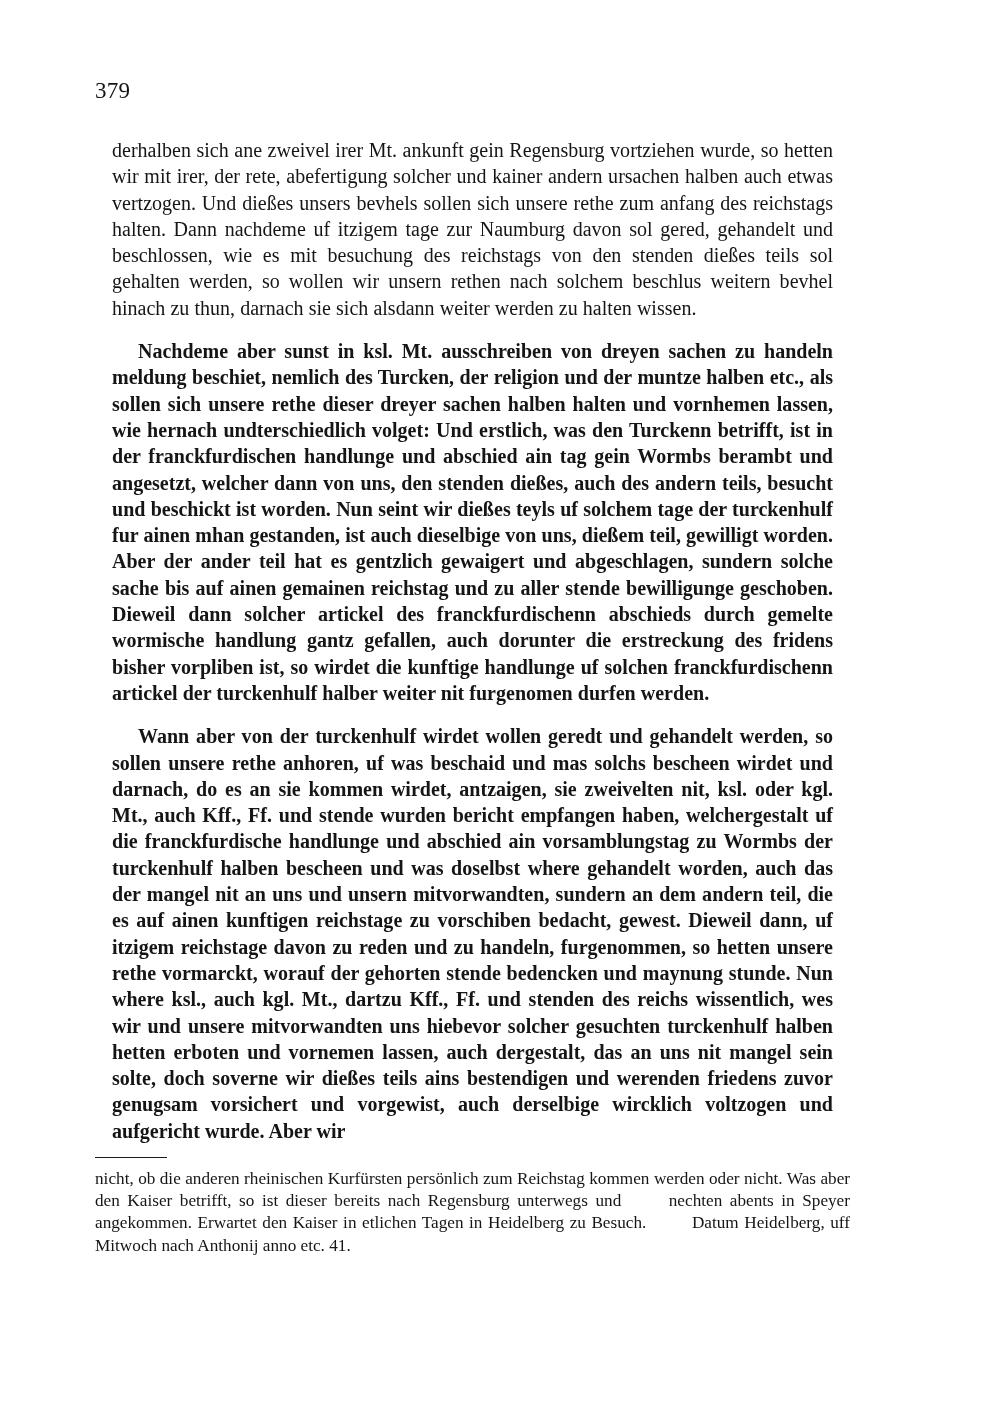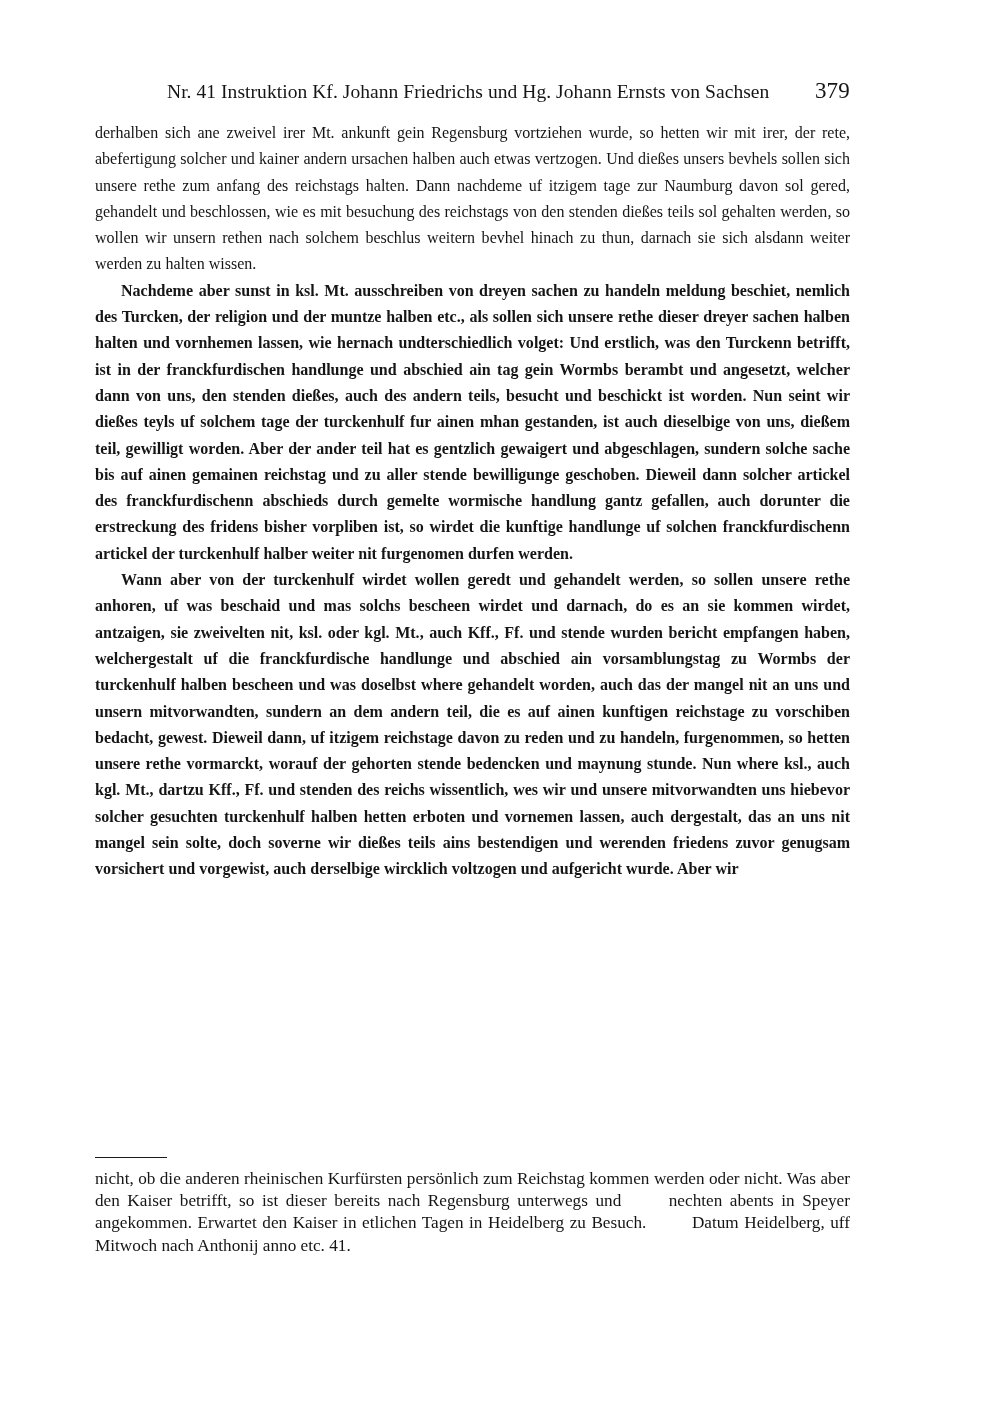--- a/index.html
+++ b/index.html
@@ -94,7 +94,6 @@
 <div class="page">
 
   <div class="running-head">
-    <span class="running-head-title">Nr. 41 Instruktion Kf. Johann Friedrichs und Hg. Johann Ernsts von Sachsen</span>
     <span class="running-head-folio">379</span>
   </div>
 

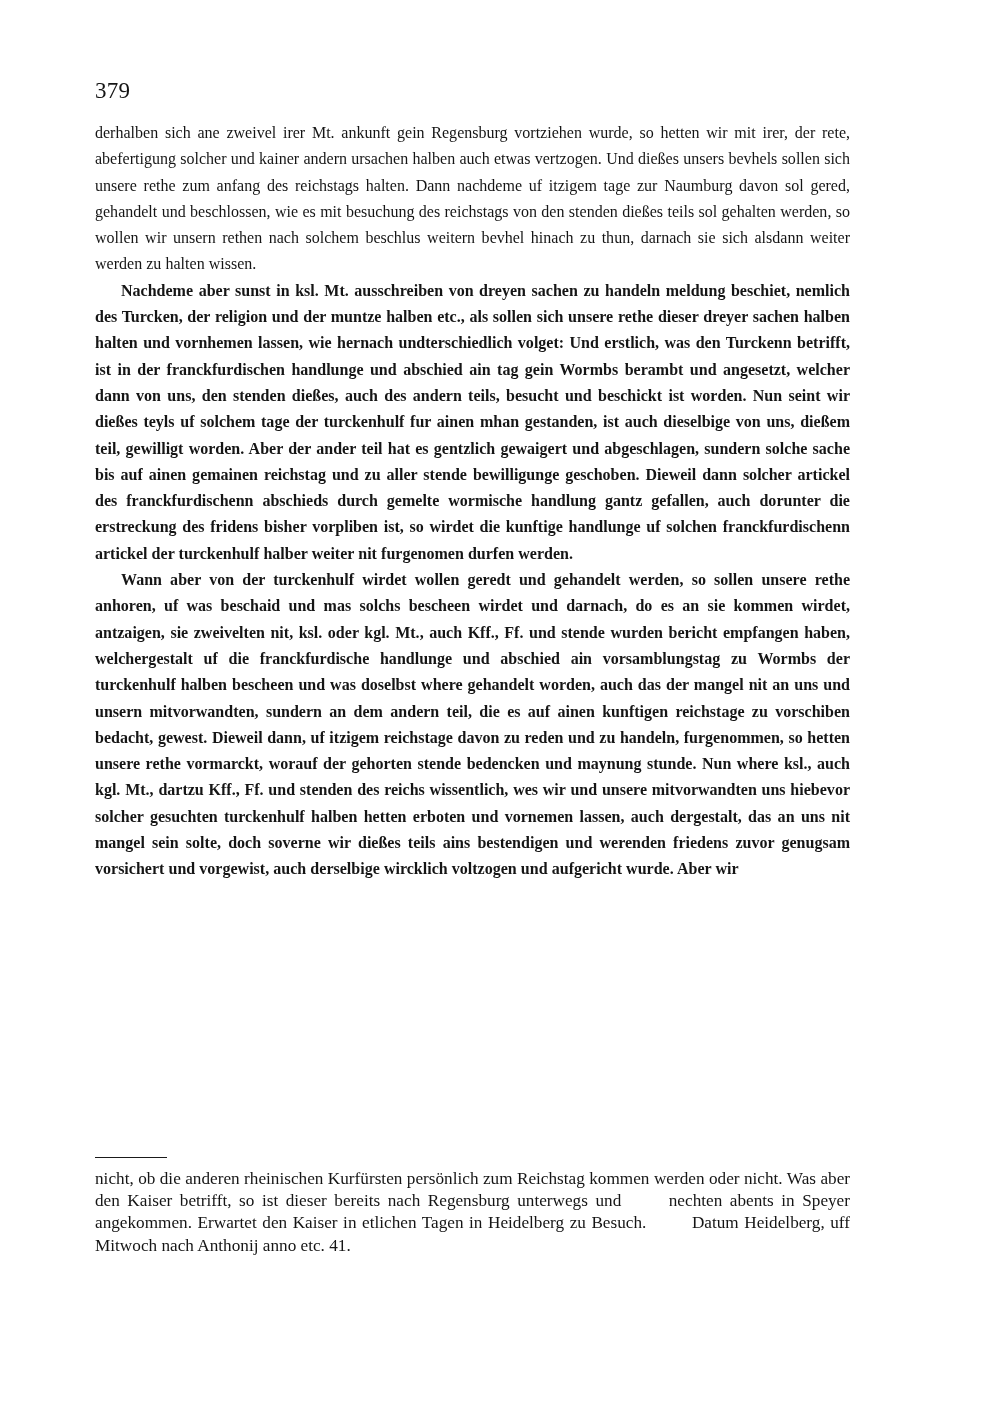--- a/index.html
+++ b/index.html
@@ -50,8 +50,8 @@
     width: 755px;
   }
   .para {
-    margin: 0;
-    font-size: 16px;
+    margin: 17px;
+    font-size: 20px;
     line-height: 26.3px;
     text-align: justify;
     text-justify: inter-word;

